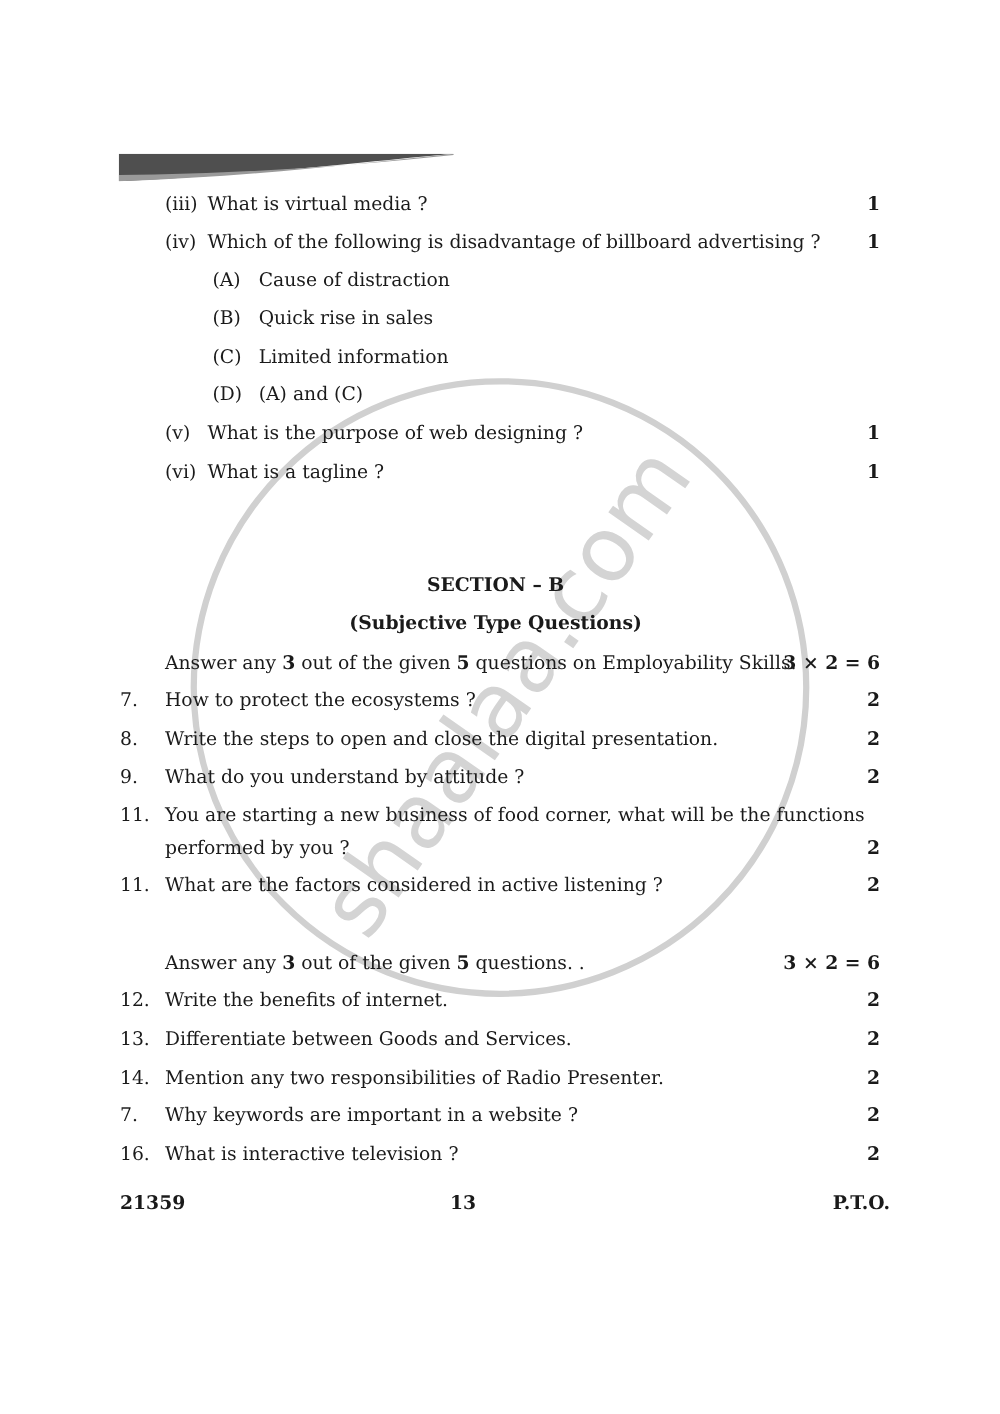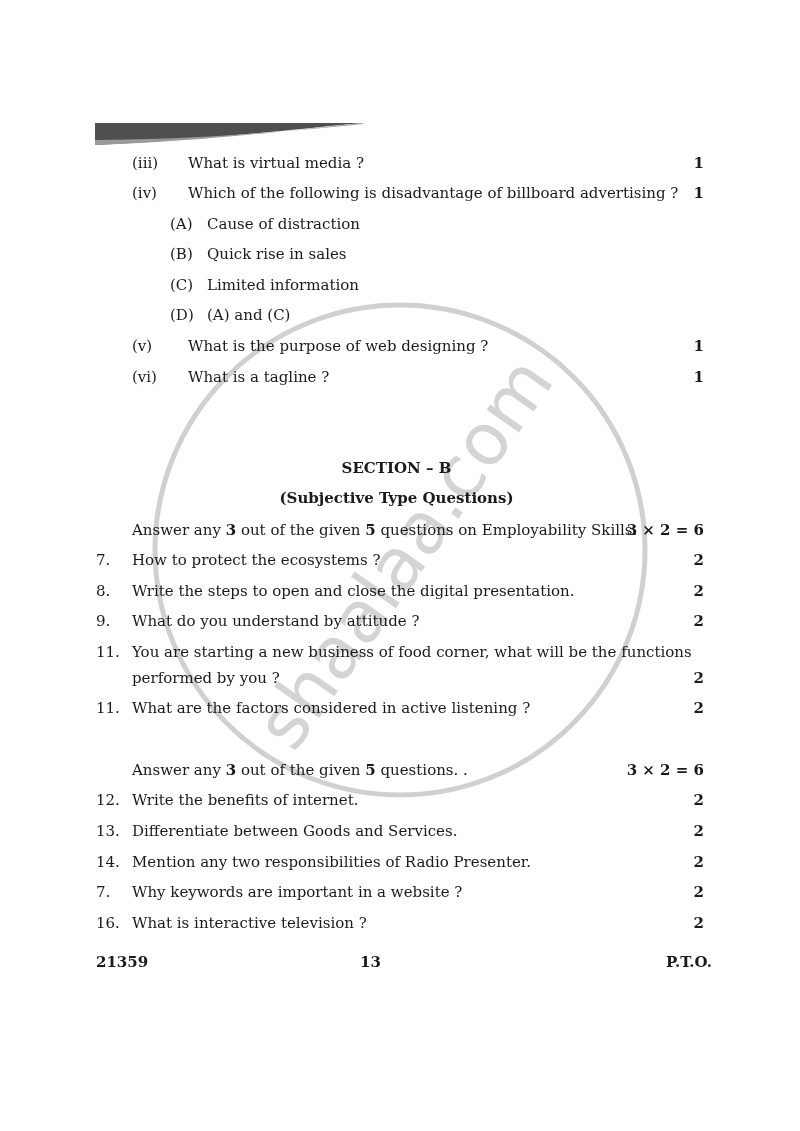--- a/index.html
+++ b/index.html
@@ -15,7 +15,7 @@
   .sub-num { position: absolute; left: 132px; }
   .opt-letter { position: absolute; left: 170px; }
   .text { position: absolute; left: 132px; white-space: nowrap; }
-  .text-sub { position: absolute; left: 188px; white-space: nowrap; }
+  .text-sub { position: absolute; left: 166px; white-space: nowrap; }
   .text-opt { position: absolute; left: 207px; white-space: nowrap; }
   .marks { position: absolute; right: 96px; font-weight: bold; text-align: right; }
   .center { position: absolute; left: 0; width: 715px; text-align: center; font-weight: bold; margin-left: 39px; }

